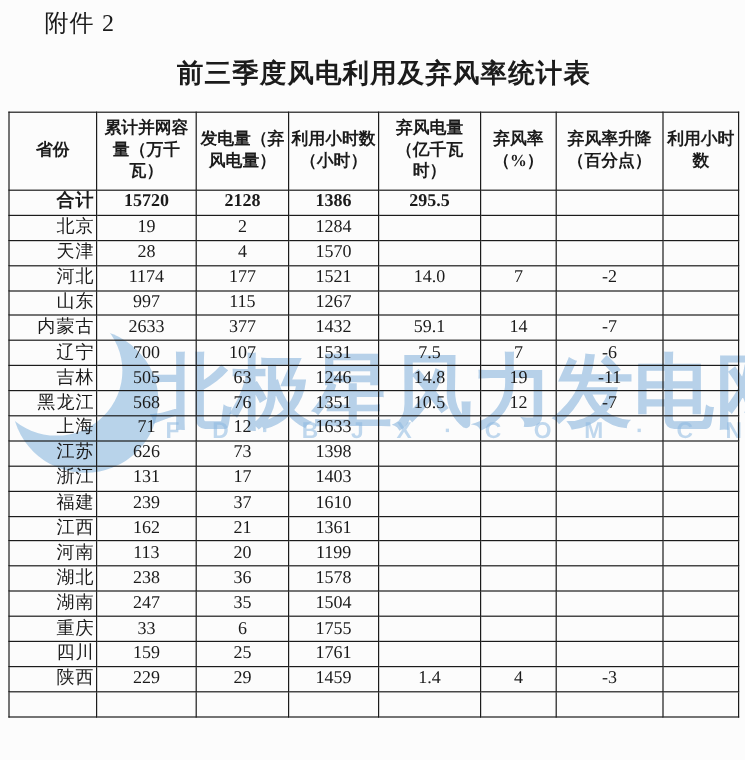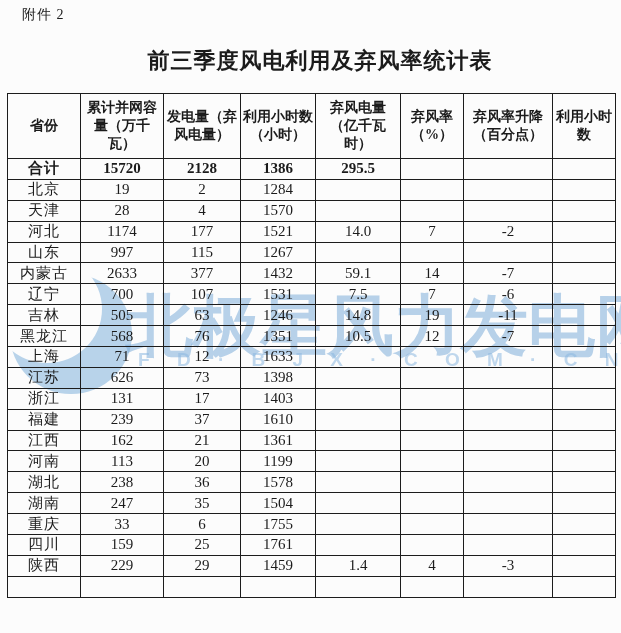--- a/index.html
+++ b/index.html
@@ -59,8 +59,8 @@
   }
   .attachment-label {
     position: absolute;
-    left: 22px; top: 6px;
-    font-size: 14px;
+    left: 37px; top: 6px;
+    font-size: 20px;
     letter-spacing: 1px;
   }
   .doc-title {

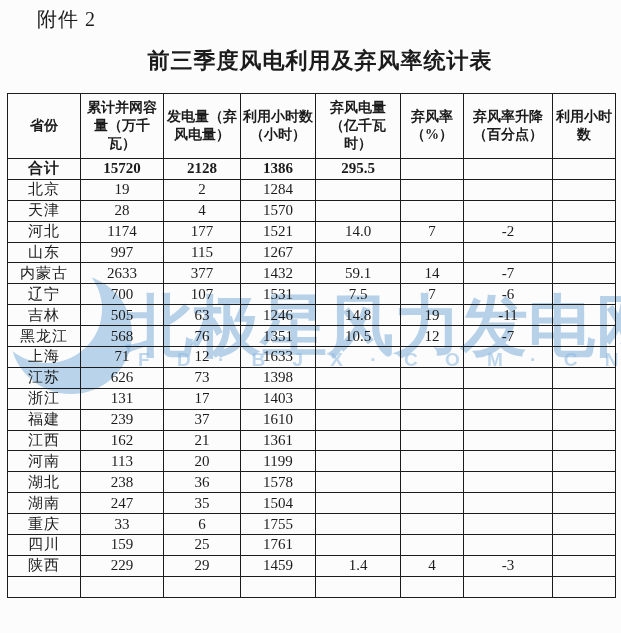--- a/index.html
+++ b/index.html
@@ -99,7 +99,7 @@
     font-size: 15px;
     line-height: 1;
   }
-  table.stats .province { letter-spacing: 1px; }
+  table.stats .province { letter-spacing: 1px; text-align: right; }
   table.stats .total-row td { font-weight: bold; }
 </style>
 </head>

